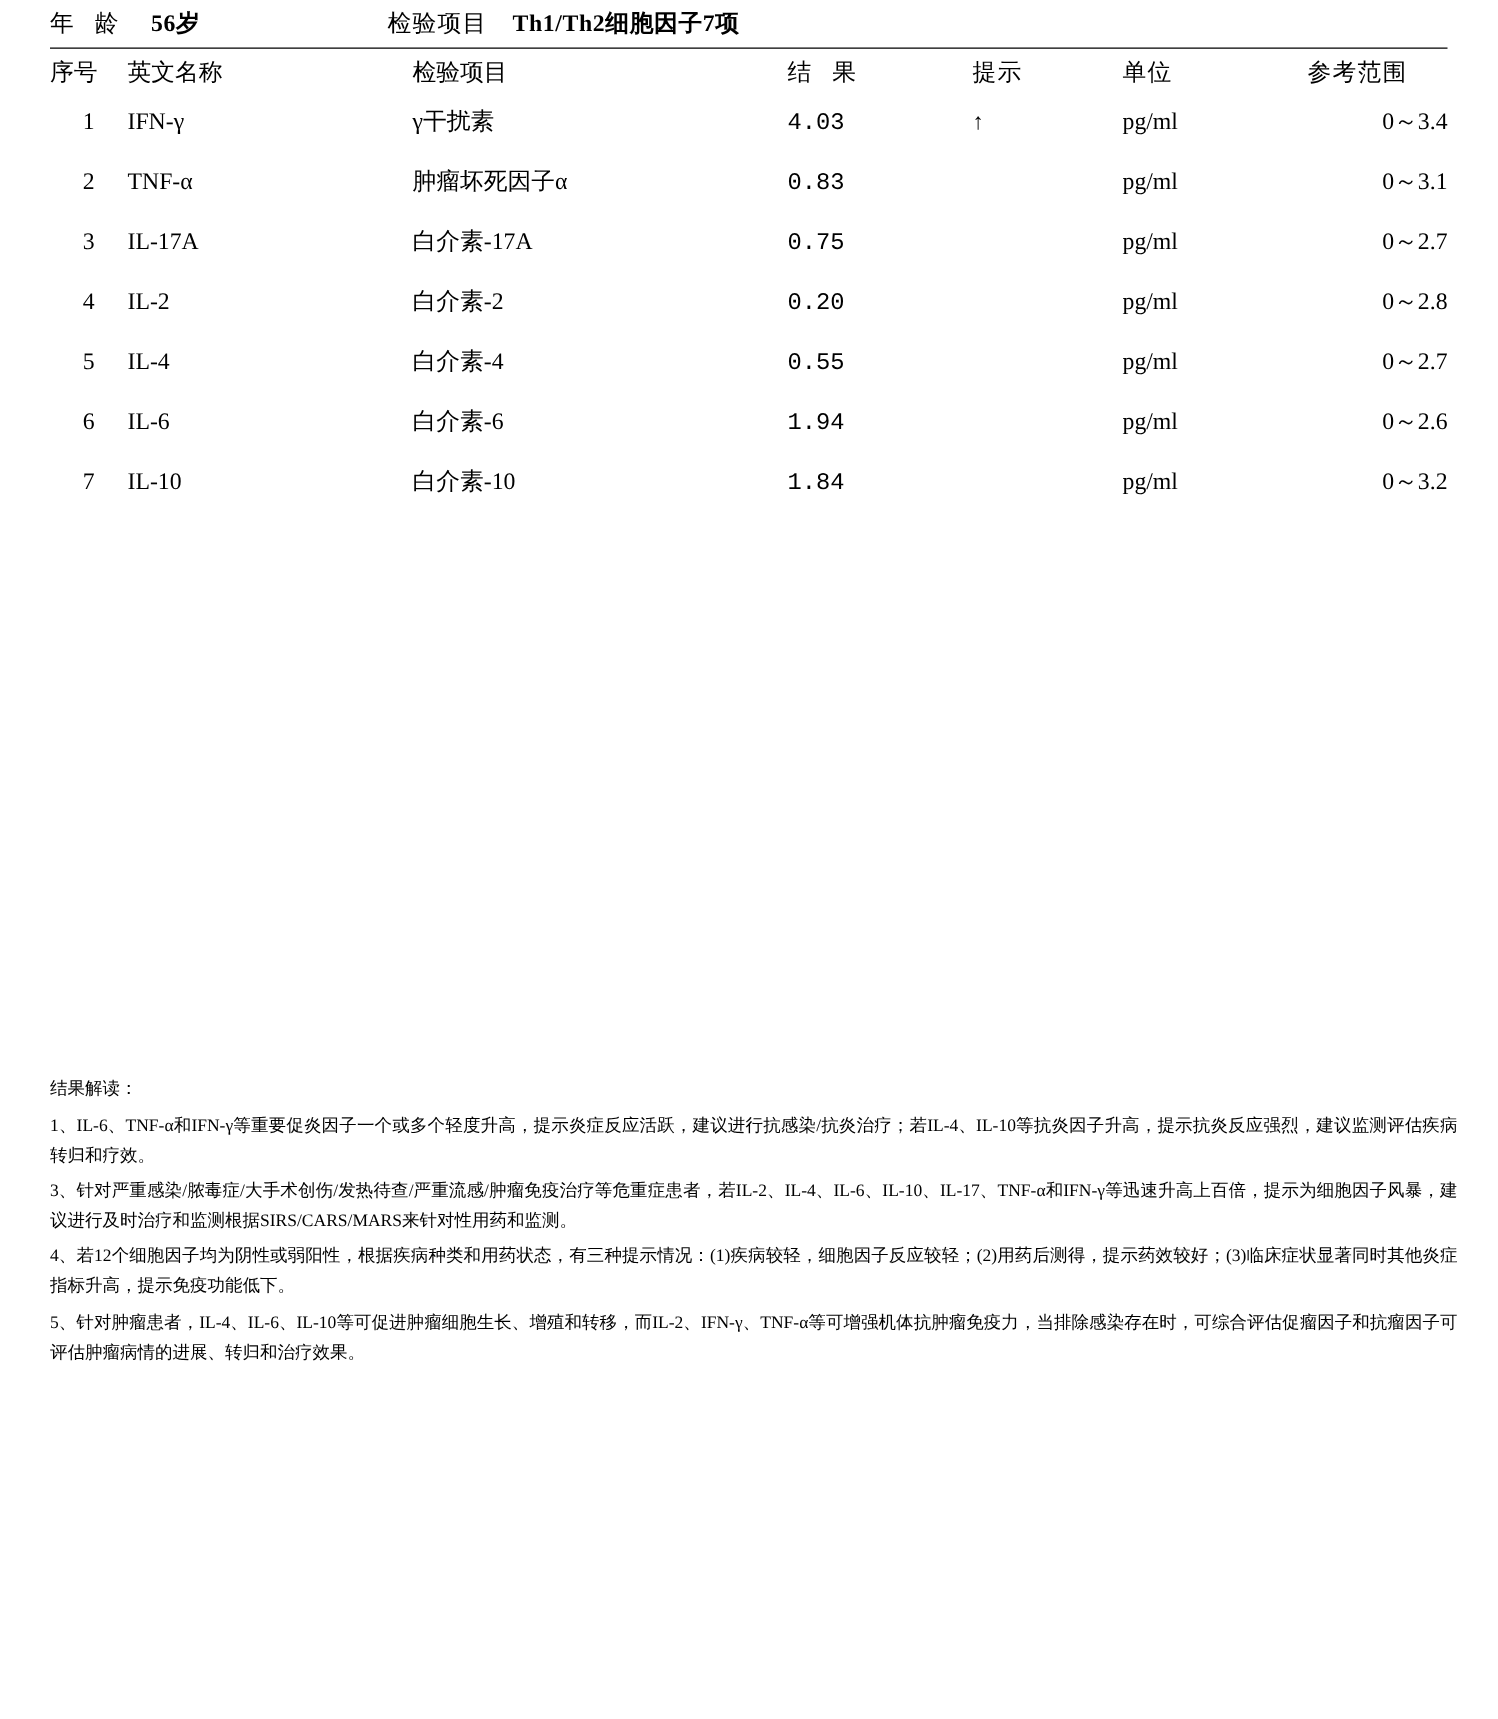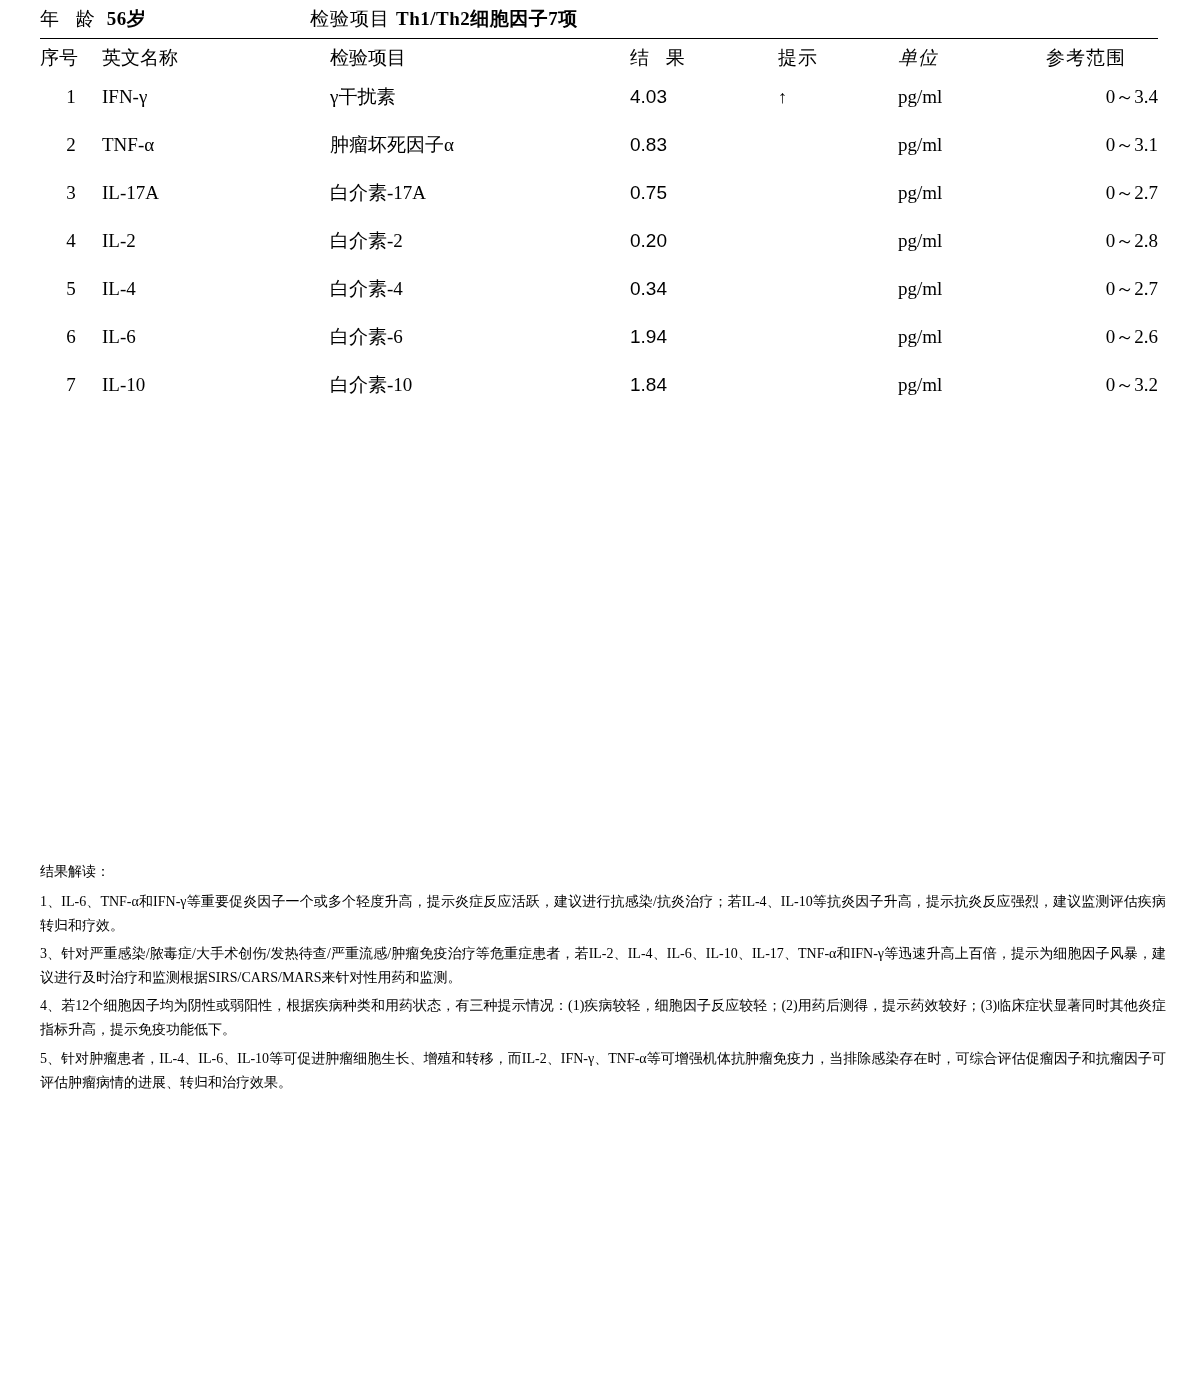--- a/index.html
+++ b/index.html
@@ -38,7 +38,7 @@
   }
   .hdr .val {
     font-weight: bold;
-    margin-left: 6px;
+    margin-left: 20px;
   }
   .hdr-age { width: 270px; display: flex; align-items: baseline; }
   .hdr-item { display: flex; align-items: baseline; }

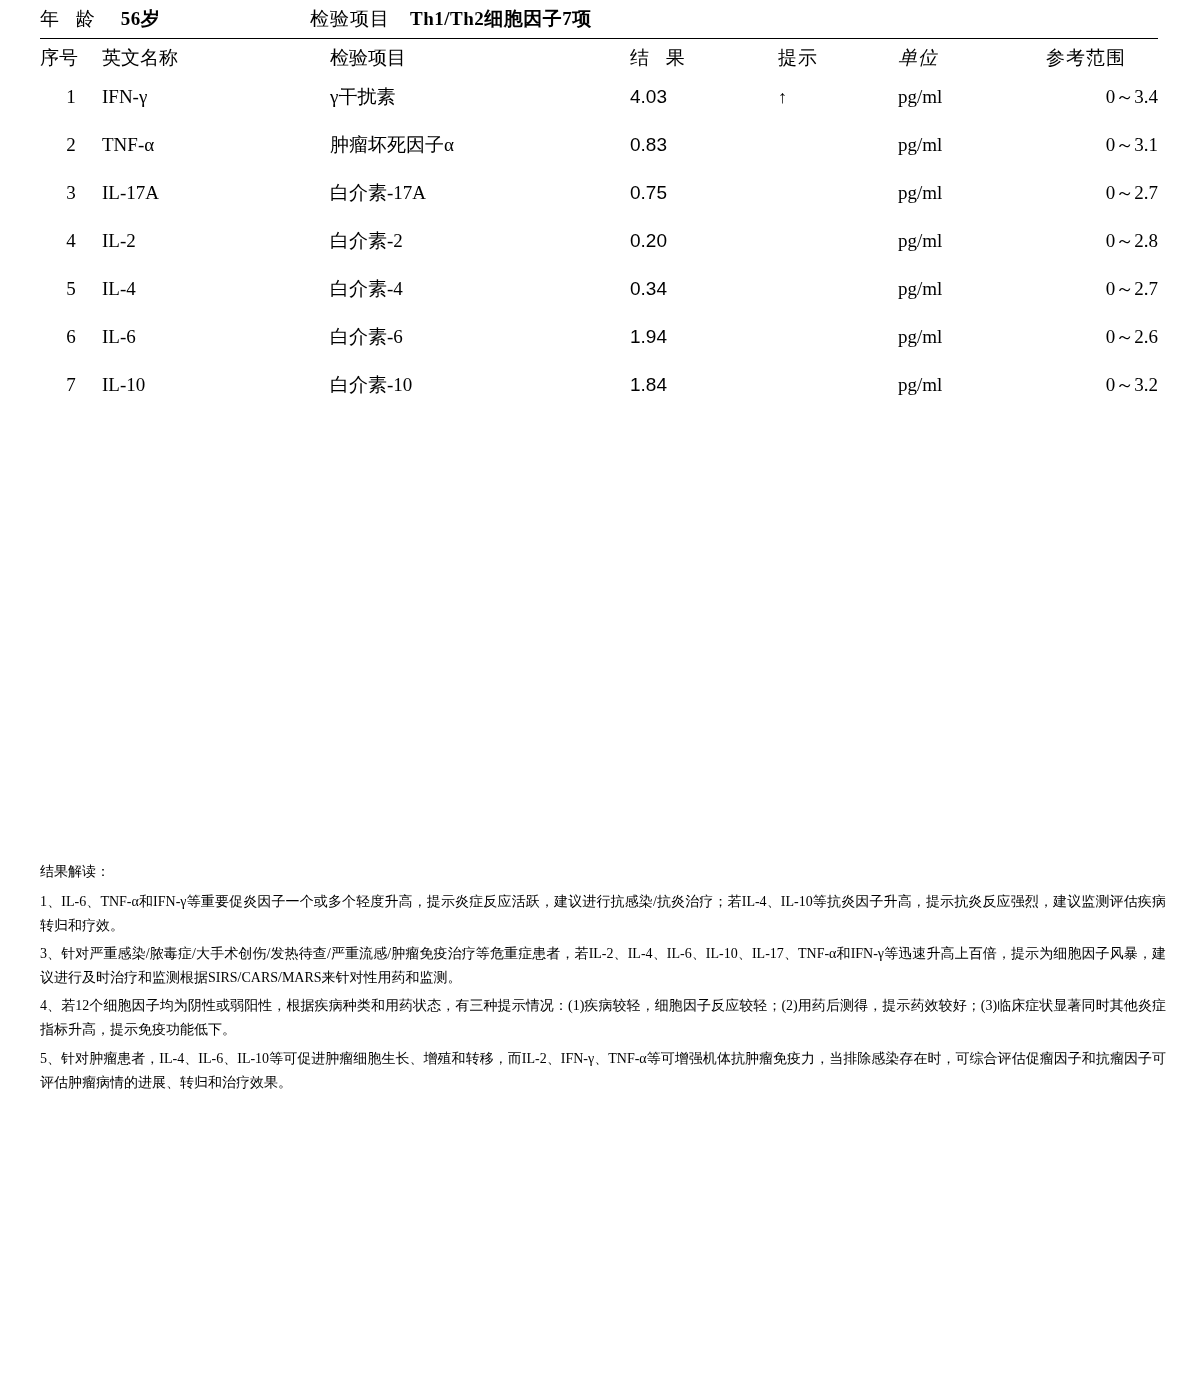--- a/index.html
+++ b/index.html
@@ -79,7 +79,7 @@
   th.c-no   { text-align: left; padding-left: 6px; }
   th.c-res  { padding-left: 8px; letter-spacing: 6px; }
   th.c-flag { padding-left: 8px; letter-spacing: 1px; }
-  th.c-unit { letter-spacing: 1px; font-style: italic; }
+  th.c-unit { letter-spacing: 1px; }
   th.c-ref  { letter-spacing: 1px; font-family: Liberation Serif, serif; }
 
   td.c-res  { padding-left: 8px; }

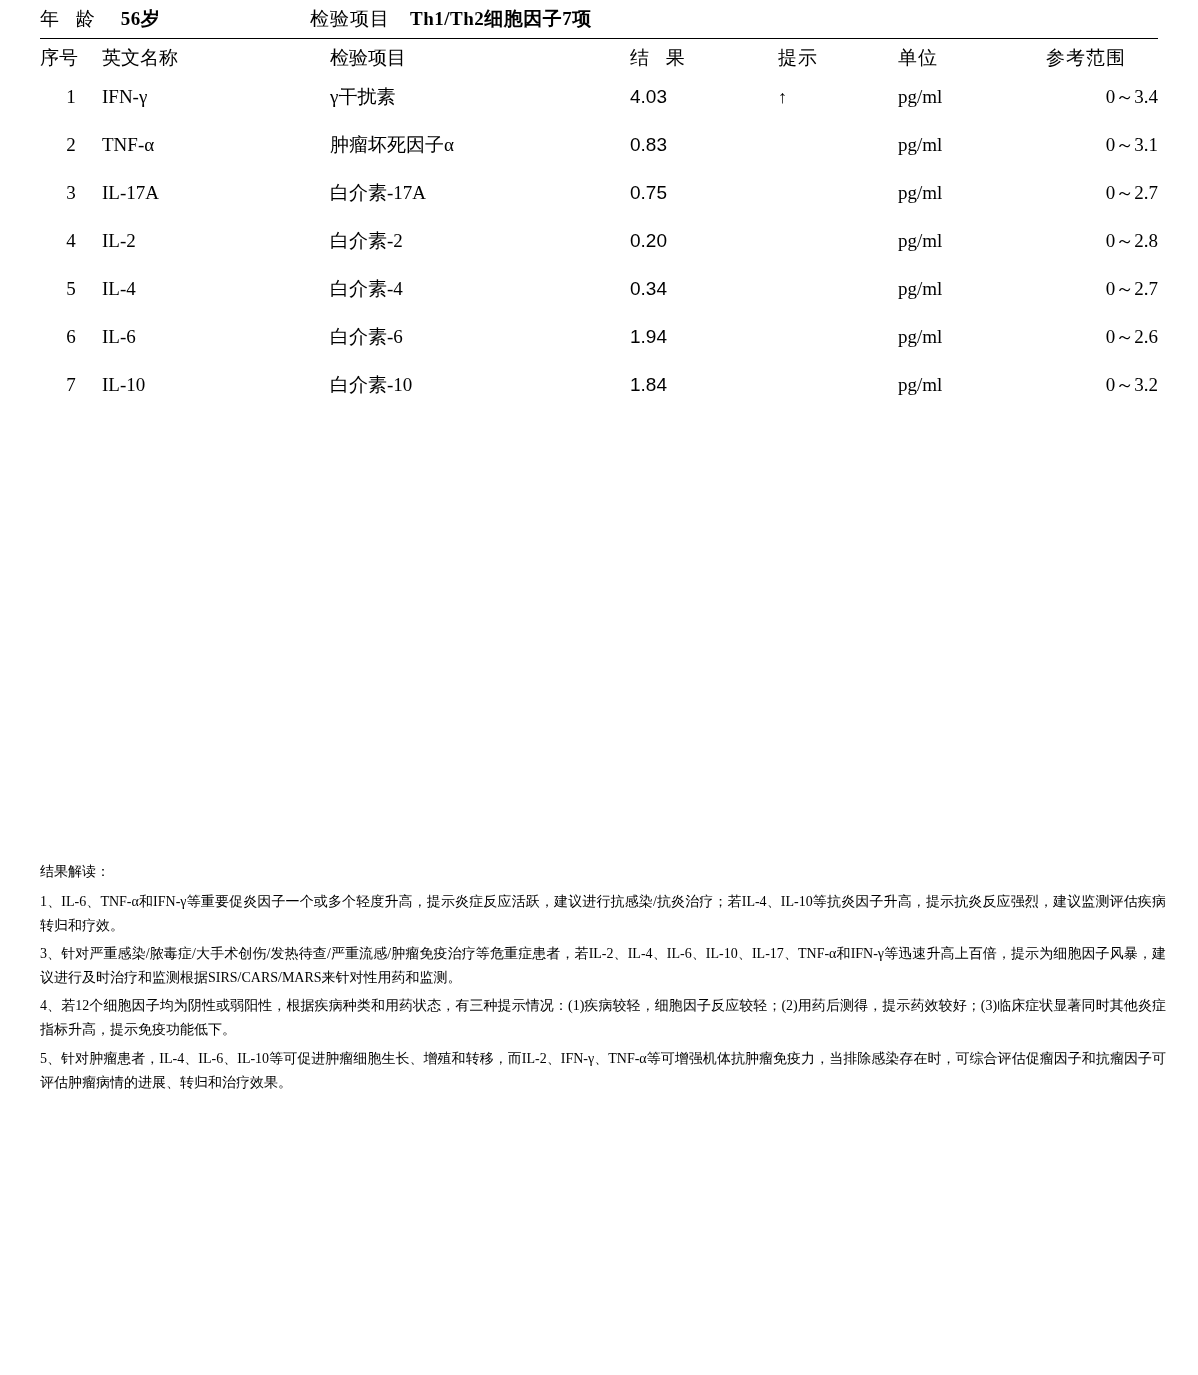--- a/index.html
+++ b/index.html
@@ -83,7 +83,7 @@
   th.c-ref  { letter-spacing: 1px; font-family: Liberation Serif, serif; }
 
   td.c-res  { padding-left: 8px; }
-  .mono { font-family: Liberation Sans, sans-serif; }
+  .mono { font-family: Liberation Mono, monospace; }
   .flag-up { font-size: 18px; }
 
   

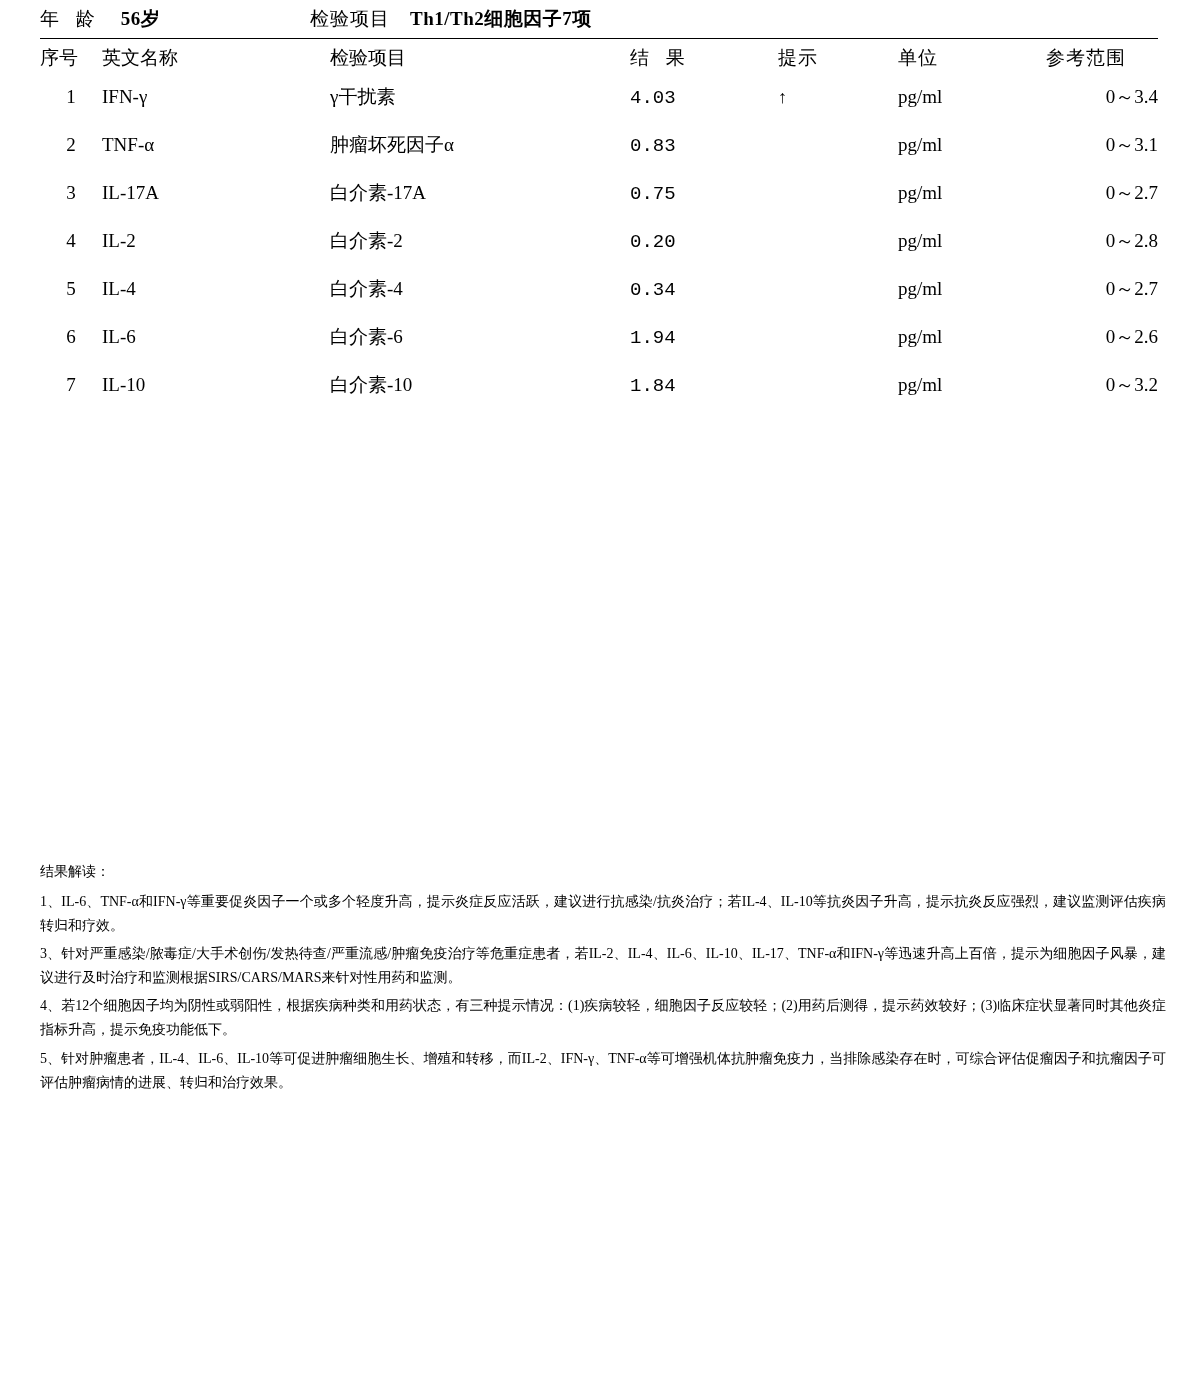--- a/index.html
+++ b/index.html
@@ -176,7 +176,7 @@
         <td class="c-no">5</td>
         <td class="c-en">IL-4</td>
         <td class="c-cn">白介素-4</td>
-        <td class="c-res mono">0.34</td>
+        <td class="c-res mono">0.55</td>
         <td class="c-flag flag-up"></td>
         <td class="c-unit">pg/ml</td>
         <td class="c-ref">0～2.7</td>

